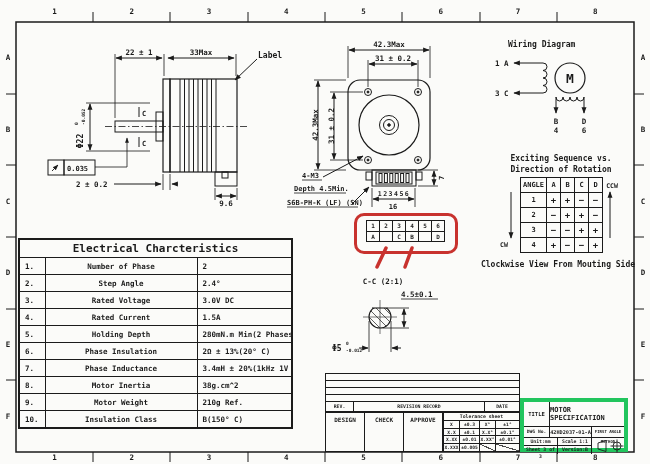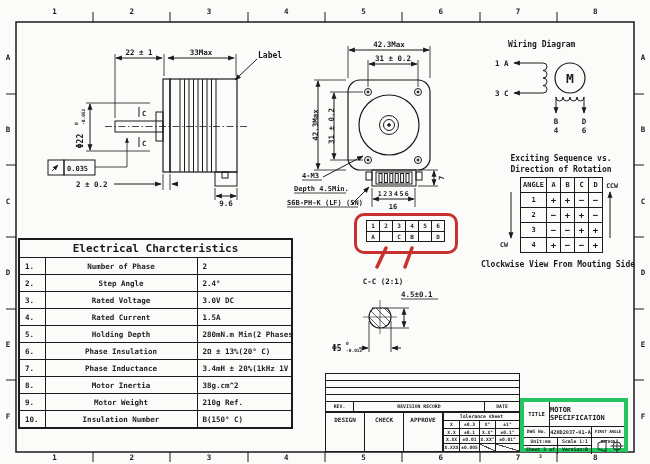--- a/index.html
+++ b/index.html
@@ -509,7 +509,7 @@
 
         <tr>
           <td class="no">10.</td>
-          <td class="nm">Insulation Number</td>
+          <td class="nm">Insulation Class</td>
           <td class="val">B(150° C)</td>
         </tr>
       </tbody>

